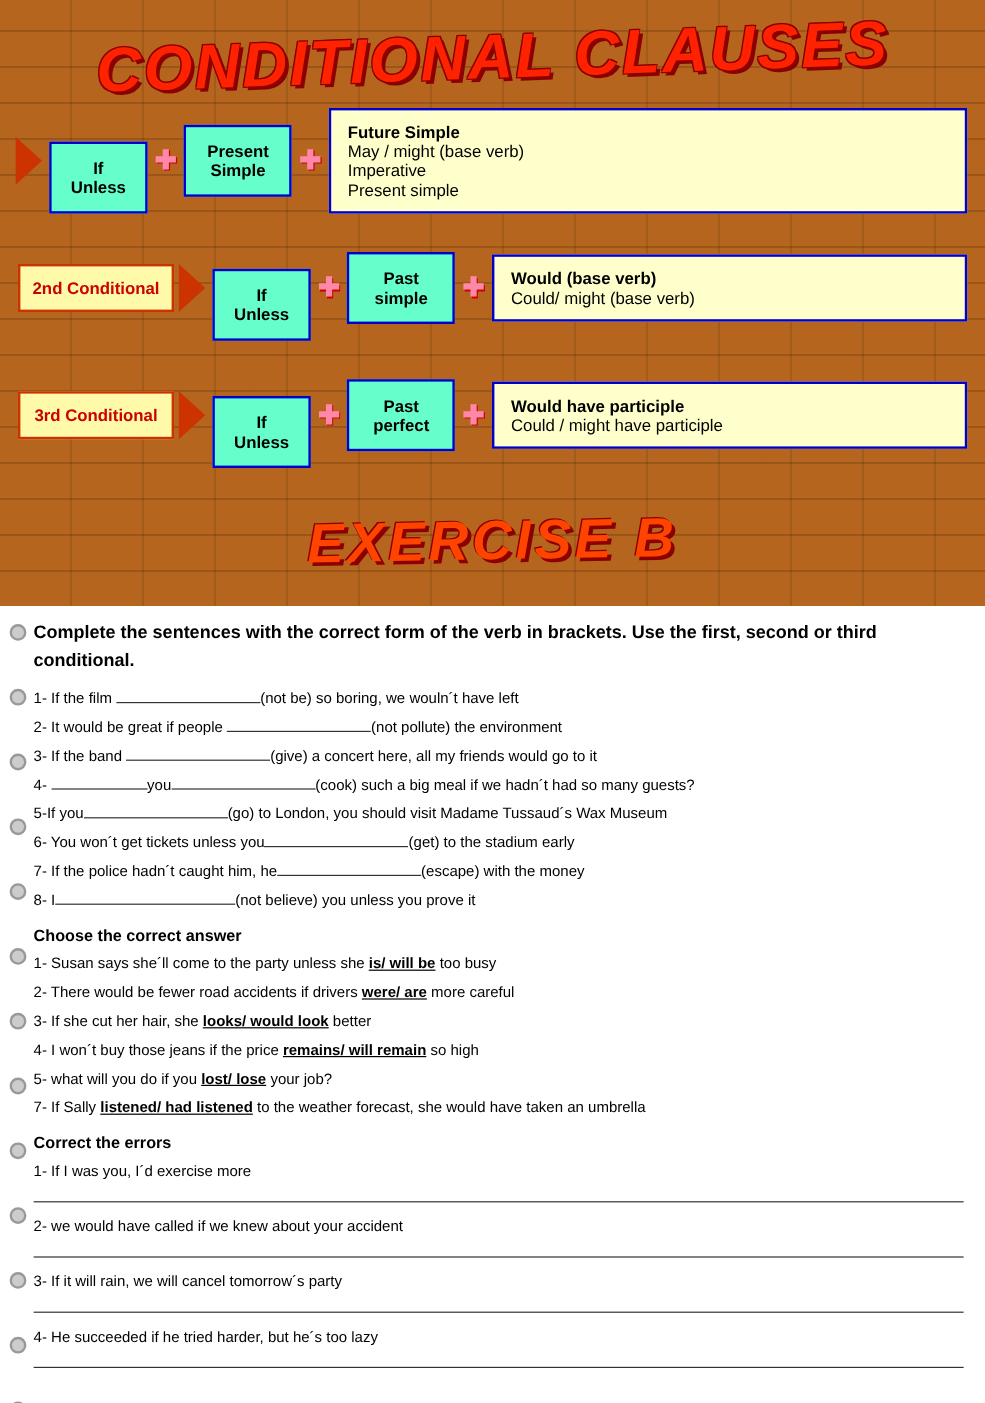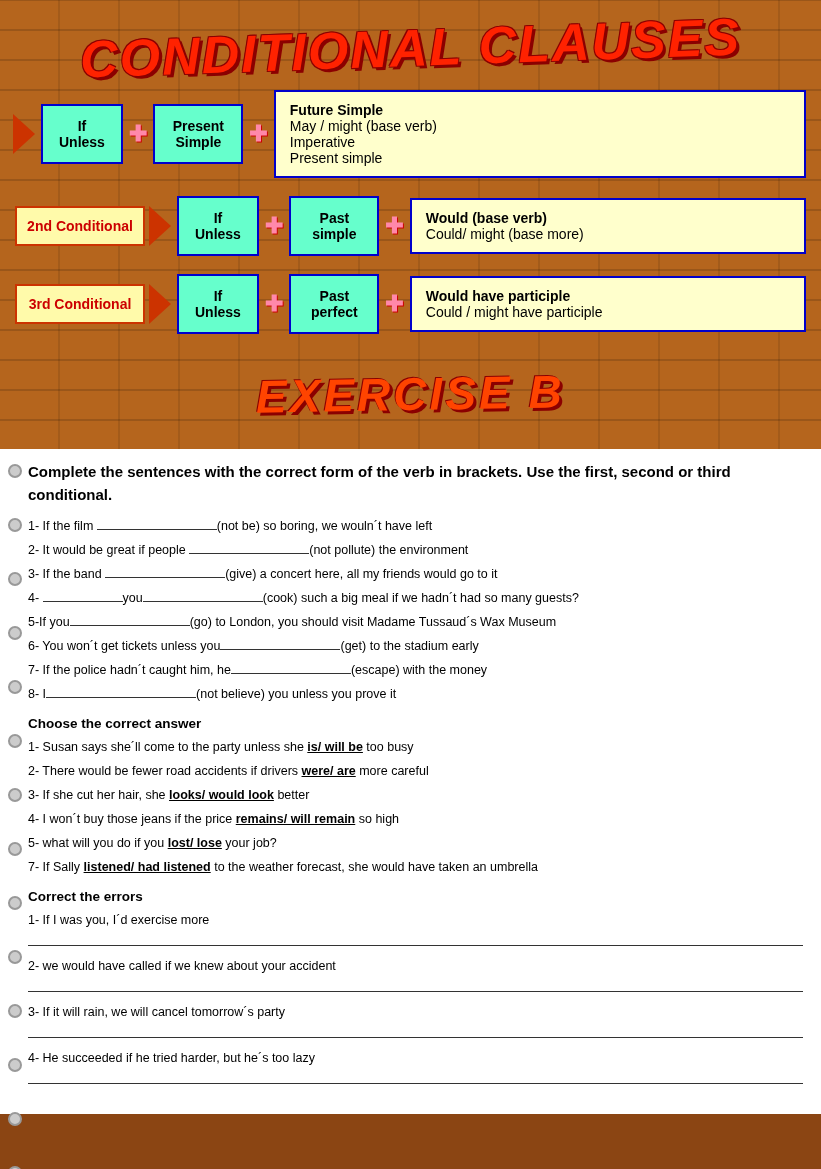--- a/index.html
+++ b/index.html
@@ -87,6 +87,7 @@
       padding: 12px 16px;
       text-align: center;
       min-width: 80px;
+      margin-top: 28px;
     }
 
     .plus-icon {

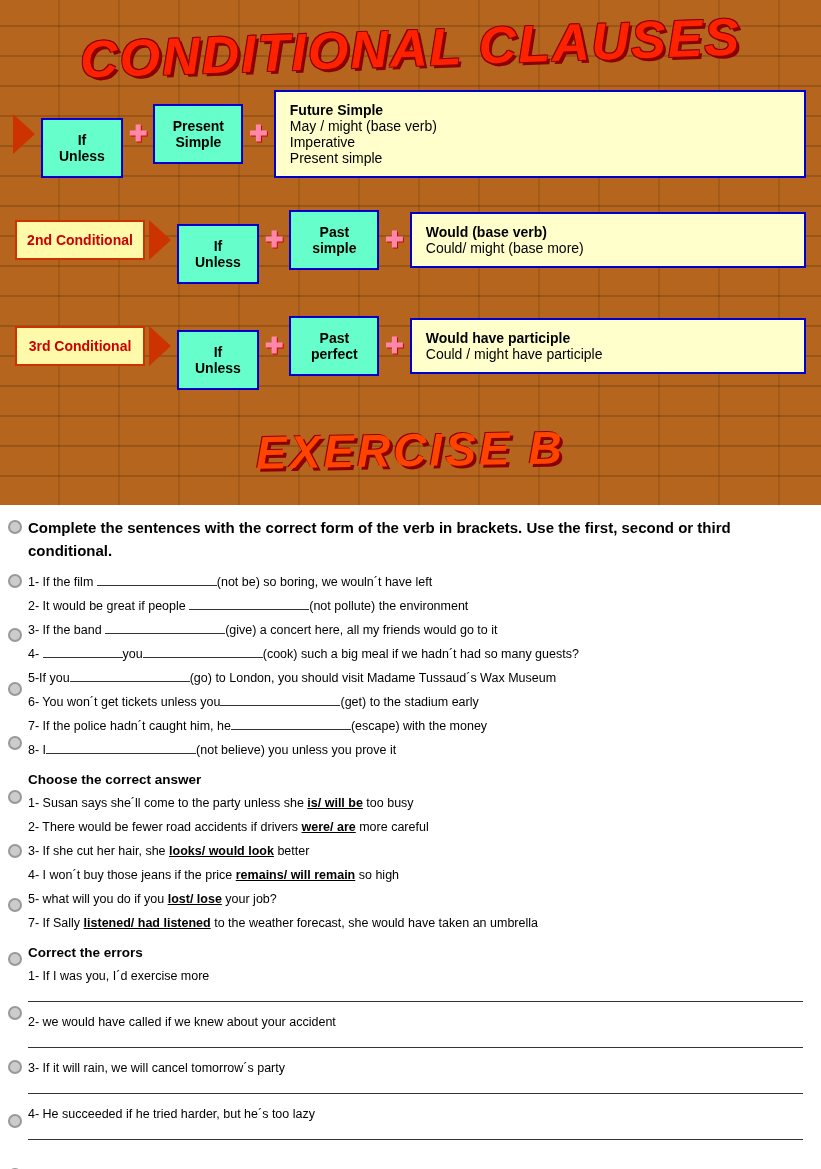--- a/index.html
+++ b/index.html
@@ -246,7 +246,7 @@
     <div class="plus-icon">✚</div>
     <div class="cond-result-box">
       <div class="bold-line">Would (base verb)</div>
-      <div>Could/ might (base more)</div>
+      <div>Could/ might (base verb)</div>
     </div>
   </div>
 

